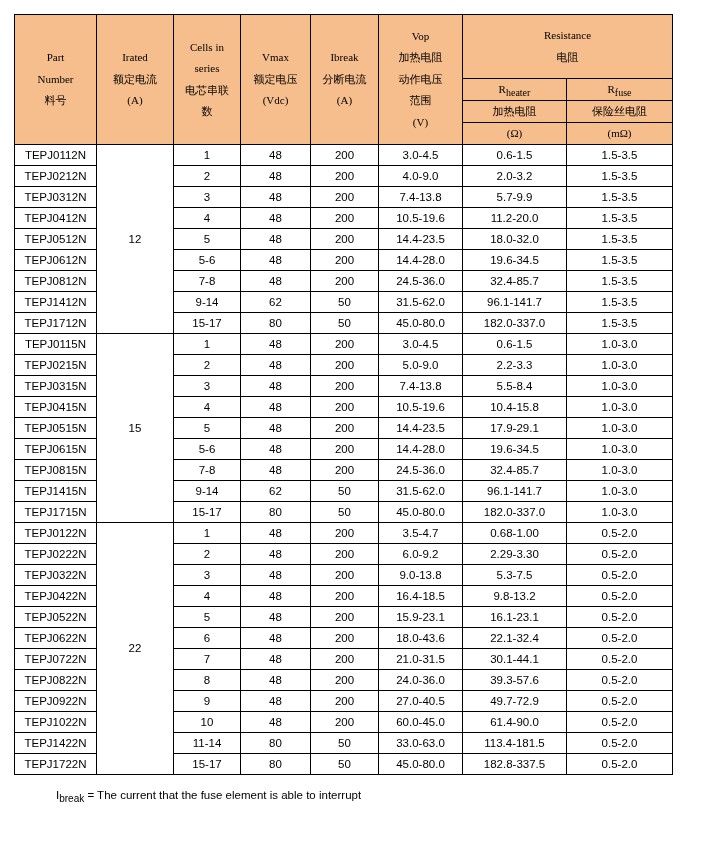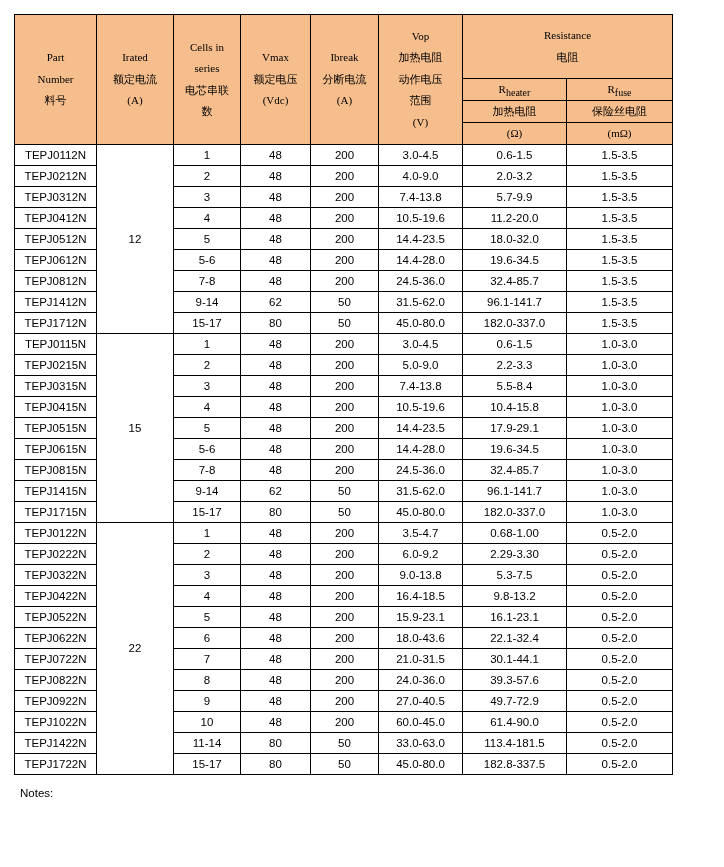--- a/index.html
+++ b/index.html
@@ -406,7 +406,6 @@
   </table>
 
   <div class="notes">
-    <div class="notes-title">Notes:</div>
   </div>
 
 </div>

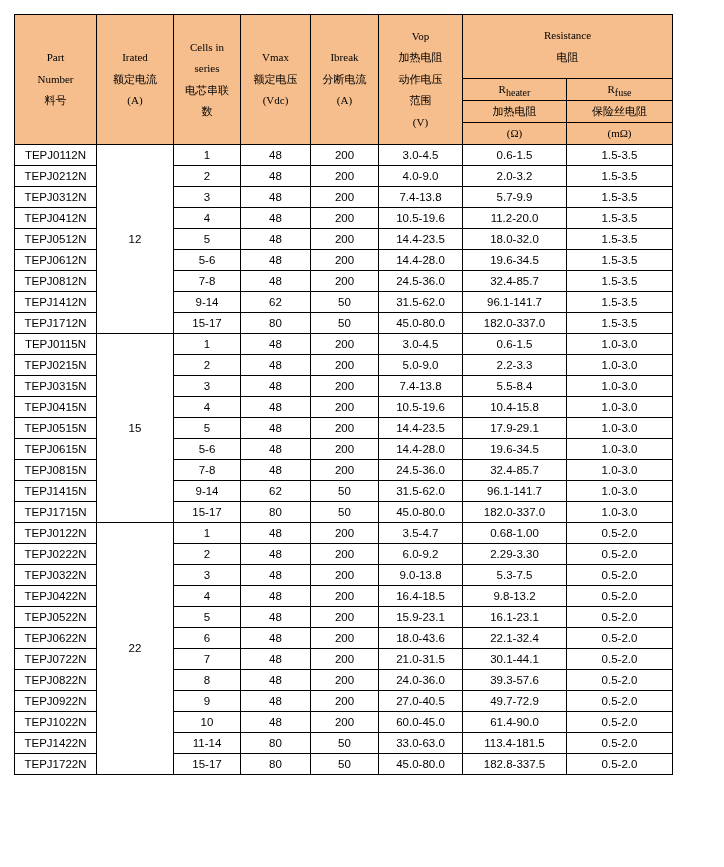--- a/index.html
+++ b/index.html
@@ -406,6 +406,7 @@
   </table>
 
   <div class="notes">
+    <div class="note-line"><span class="nsym"><span>I</span><sub>break</sub></span><span> = The current that the fuse element is able to interrupt</span></div>
   </div>
 
 </div>

